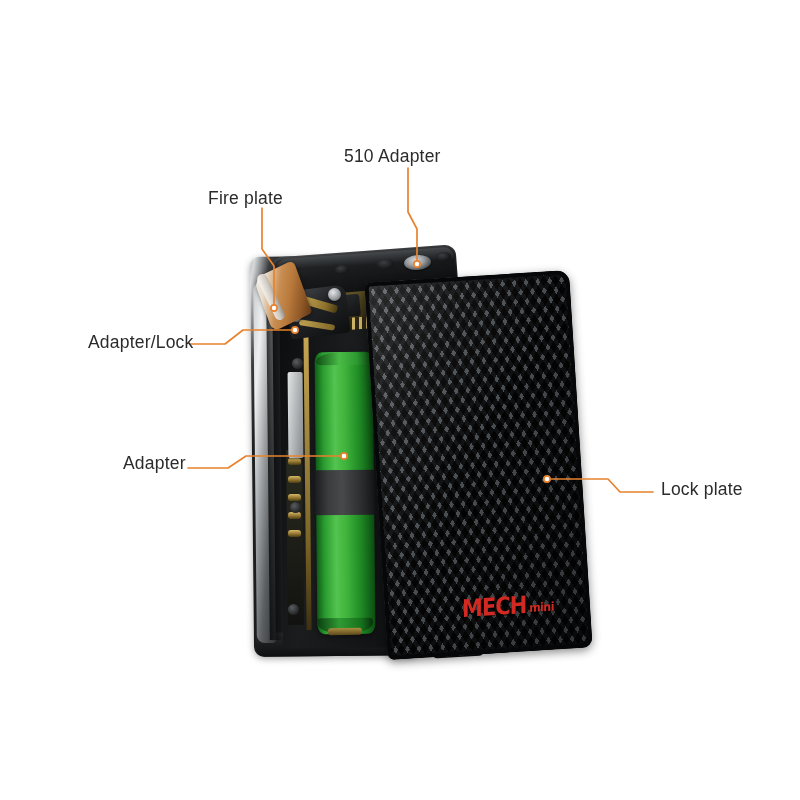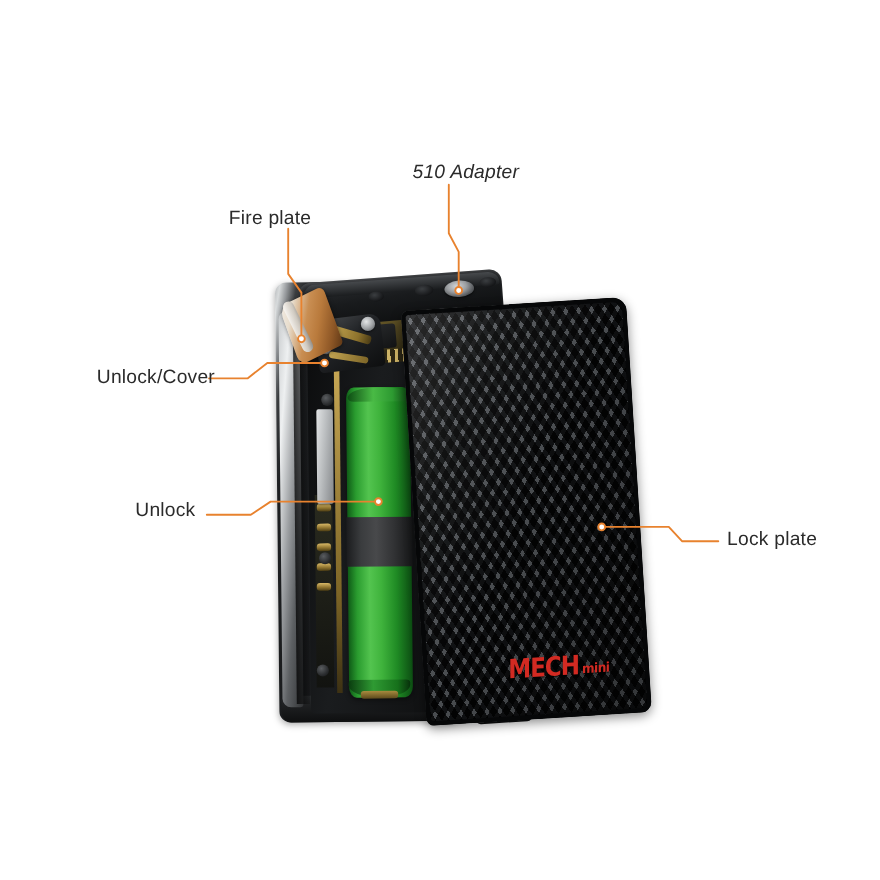--- a/index.html
+++ b/index.html
@@ -551,7 +551,7 @@
 
   <div class="callout-label" style="left:208px; top:190px;">Fire plate</div>
 
-  <div class="callout-label" style="left:375px; top:148px;font-style:italic;">510 Adapter</div>
+  <div class="callout-label" style="left:344px; top:148px;">510 Adapter</div>
 
   <div class="callout-label" style="left:88px; top:334px;">Unlock/Cover</div>
 

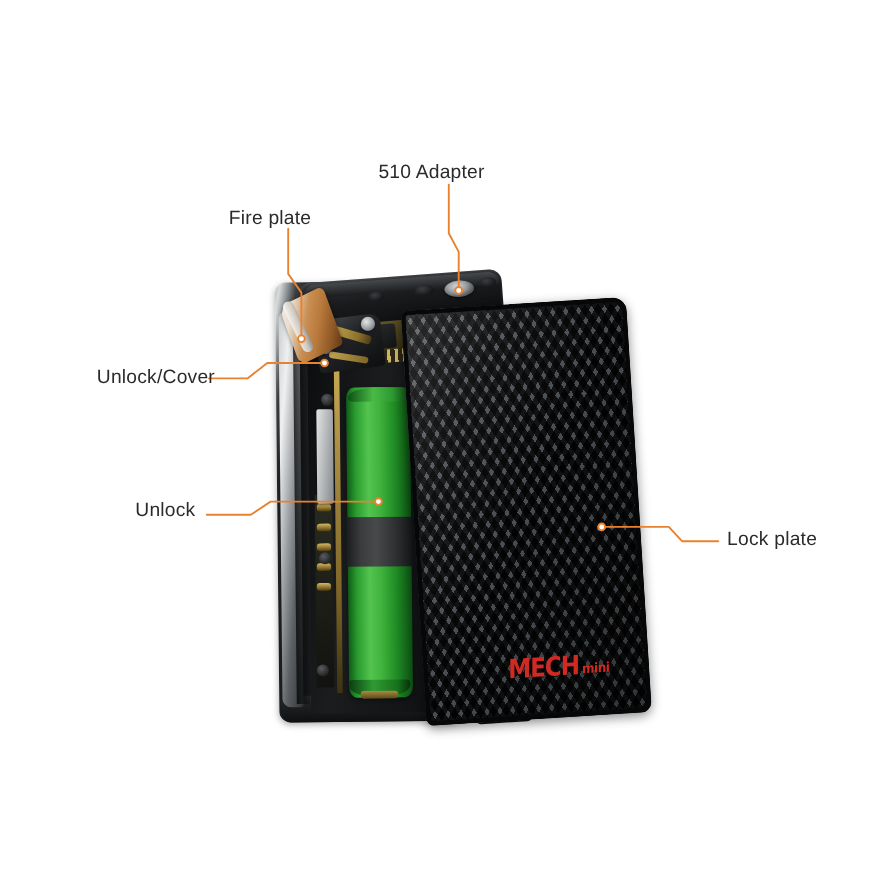--- a/index.html
+++ b/index.html
@@ -553,7 +553,7 @@
 
   <div class="callout-label" style="left:344px; top:148px;">510 Adapter</div>
 
-  <div class="callout-label" style="left:88px; top:334px;">Unlock/Cover</div>
+  <div class="callout-label" style="left:88px; top:334px;">Adapter/Lock</div>
 
   <div class="callout-label" style="left:123px; top:455px;">Unlock</div>
 

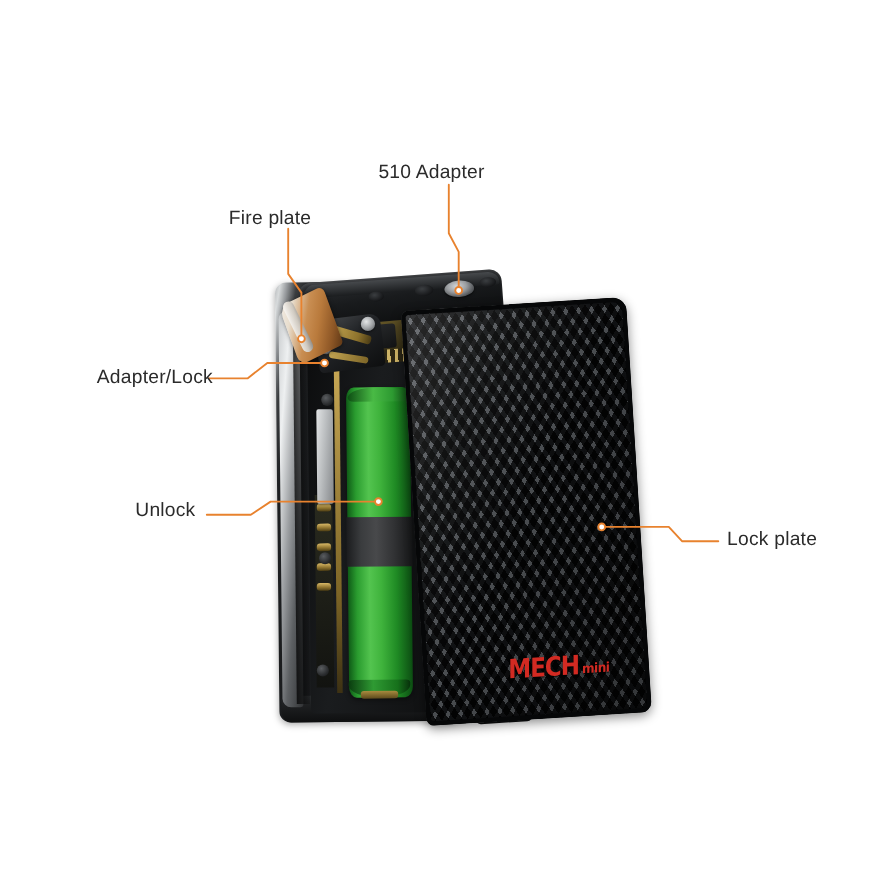--- a/index.html
+++ b/index.html
@@ -555,7 +555,7 @@
 
   <div class="callout-label" style="left:88px; top:334px;">Adapter/Lock</div>
 
-  <div class="callout-label" style="left:123px; top:455px;">Unlock</div>
+  <div class="callout-label" style="left:123px; top:455px;">Adapter</div>
 
   <div class="callout-label" style="left:661px; top:481px;">Lock plate</div>
 

